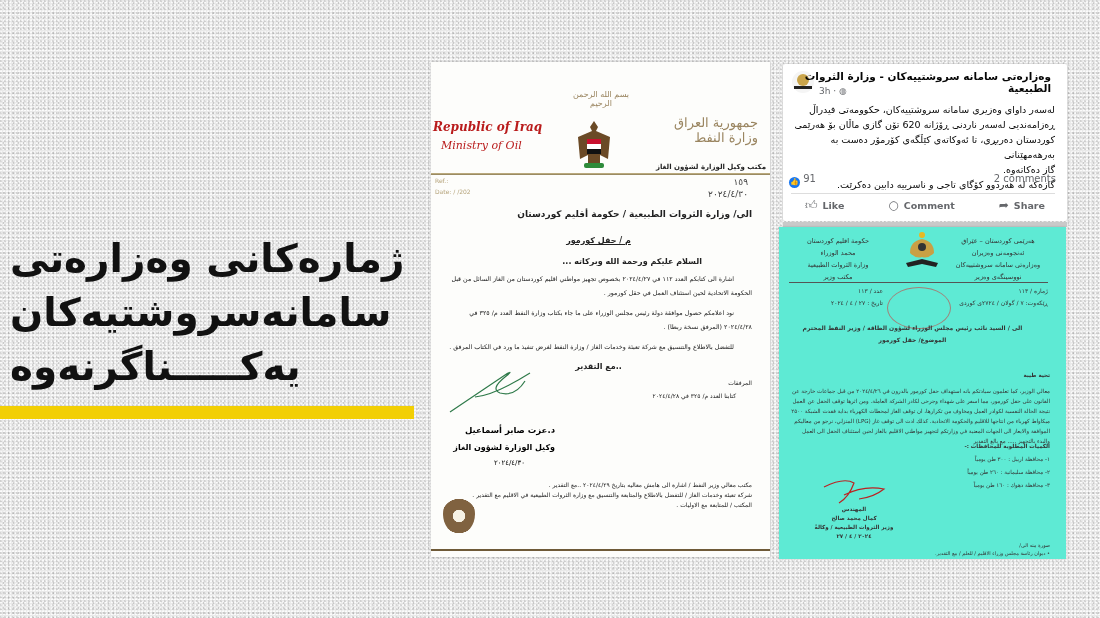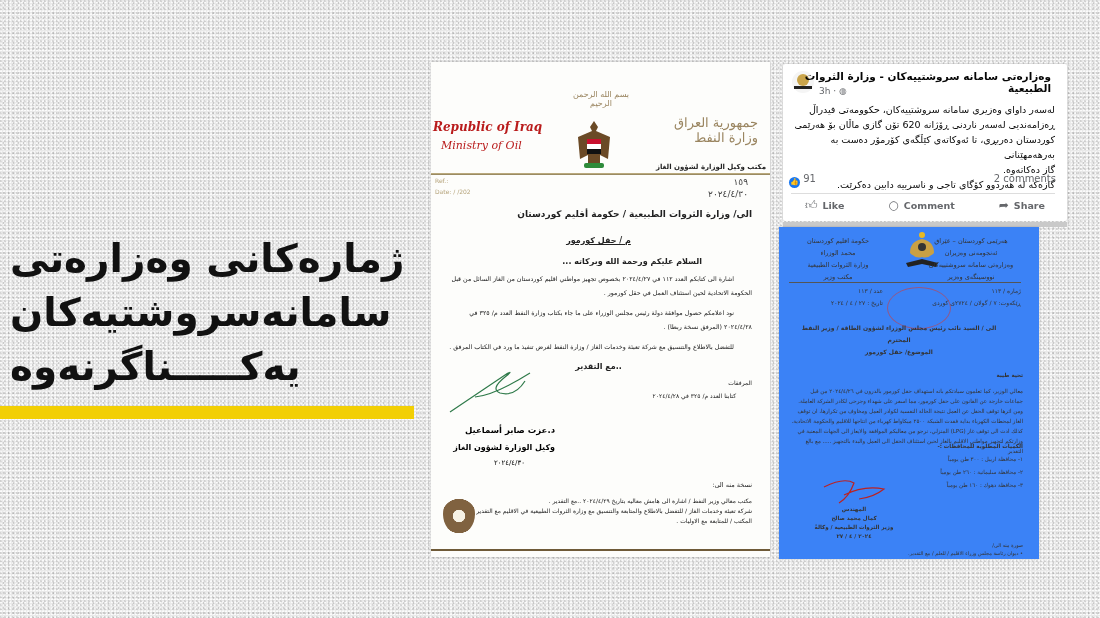--- a/index.html
+++ b/index.html
@@ -67,7 +67,7 @@
   .fb-actions span.ic{font-weight:normal;font-size:12px;margin-right:5px;}
   .fb-gap{position:absolute;left:783px;top:222px;width:284px;height:5px;background:#c9c9c9;}
 
-  .doc-right{position:absolute;left:779px;top:227px;width:260px;height:332px;background:#3b82f6;
+  .doc-right{position:absolute;left:779px;top:227px;width:287px;height:332px;background:#5eead4;
     box-shadow:0 0 2px rgba(0,0,0,.2);overflow:hidden;color:#333;}
   .dr-col{position:absolute;top:8px;direction:rtl;text-align:center;font-size:6.5px;line-height:12px;}
   .dr-col-l{left:14px;width:90px;}

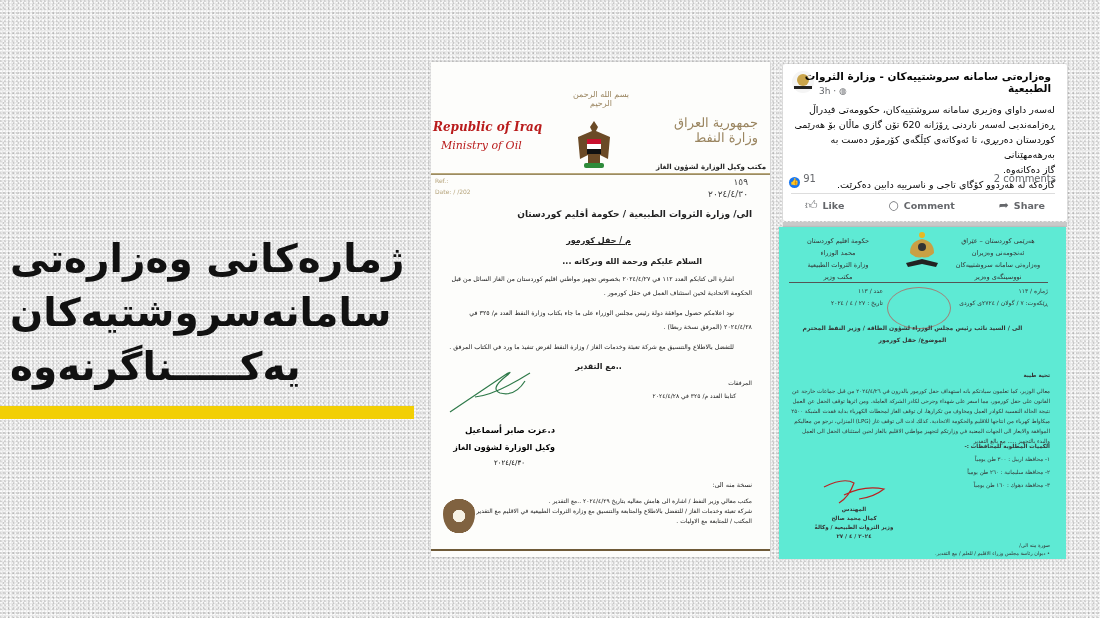--- a/index.html
+++ b/index.html
@@ -142,7 +142,6 @@
     <div class="dl-sdate">٢٠٢٤/٤/٣٠</div>
   </div>
   <div class="dl-cc">
-    <div class="h">نسخة منه الى:</div>
     <div>مكتب معالي وزير النفط / اشارة الى هامش معاليه بتاريخ ٢٠٢٤/٤/٢٩ ..مع التقدير .</div>
     <div>شركة تعبئة وخدمات الغاز / للتفضل بالاطلاع والمتابعة والتنسيق مع وزارة الثروات الطبيعية في الاقليم مع التقدير .</div>
     <div>المكتب / للمتابعة مع الاوليات .</div>

